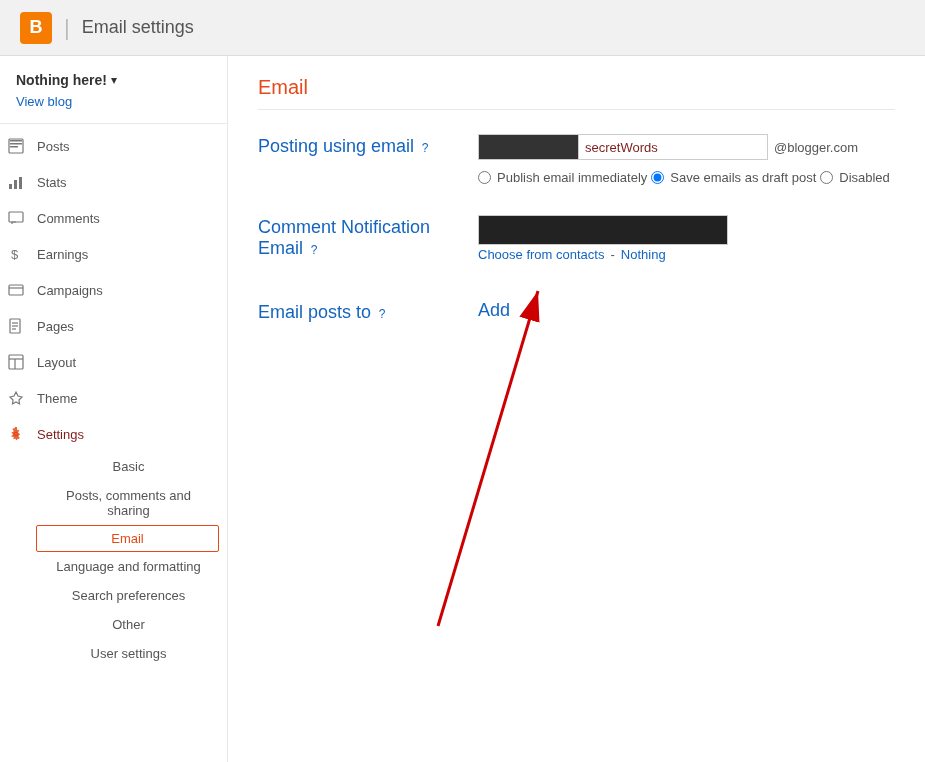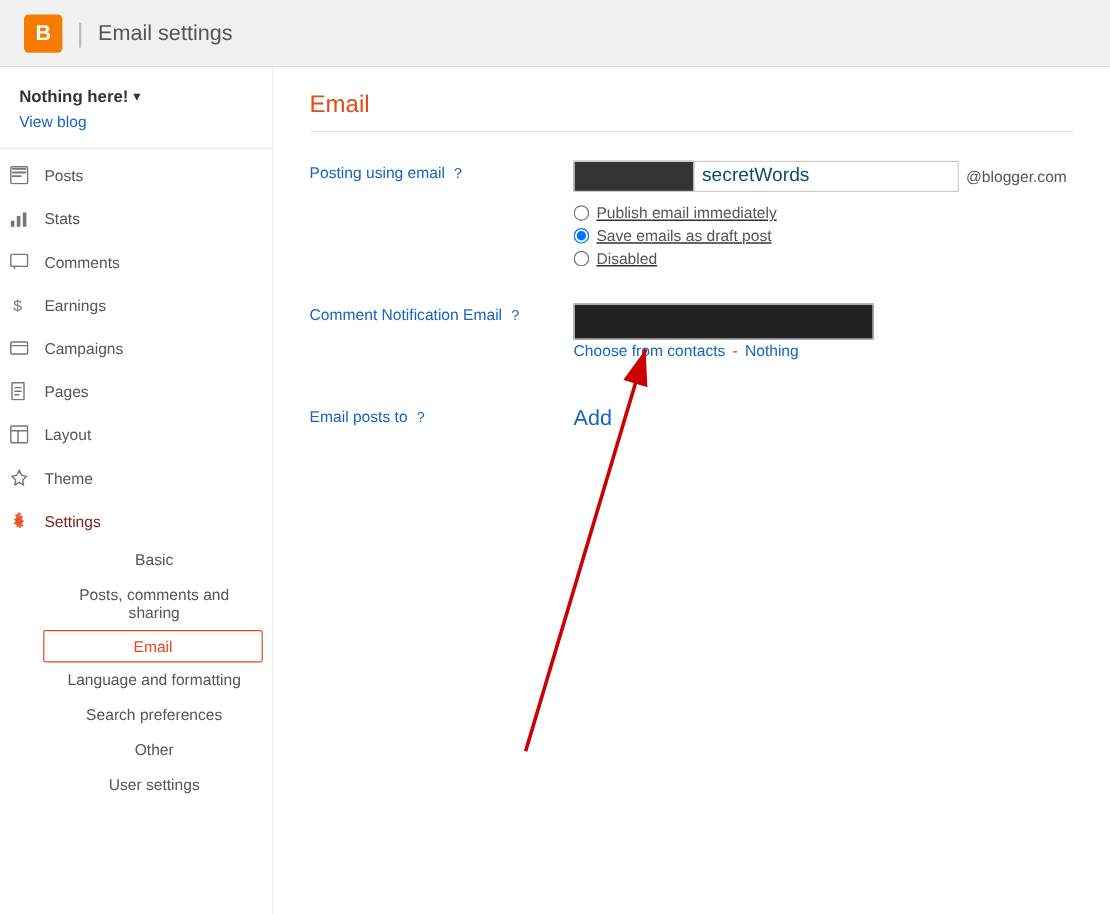--- a/index.html
+++ b/index.html
@@ -160,7 +160,7 @@
     }
     .section-label-text {
       color: #1565c0;
-      font-size: 13px;
+      font-size: 18px;
     }
     .help-icon {
       color: #1565c0;

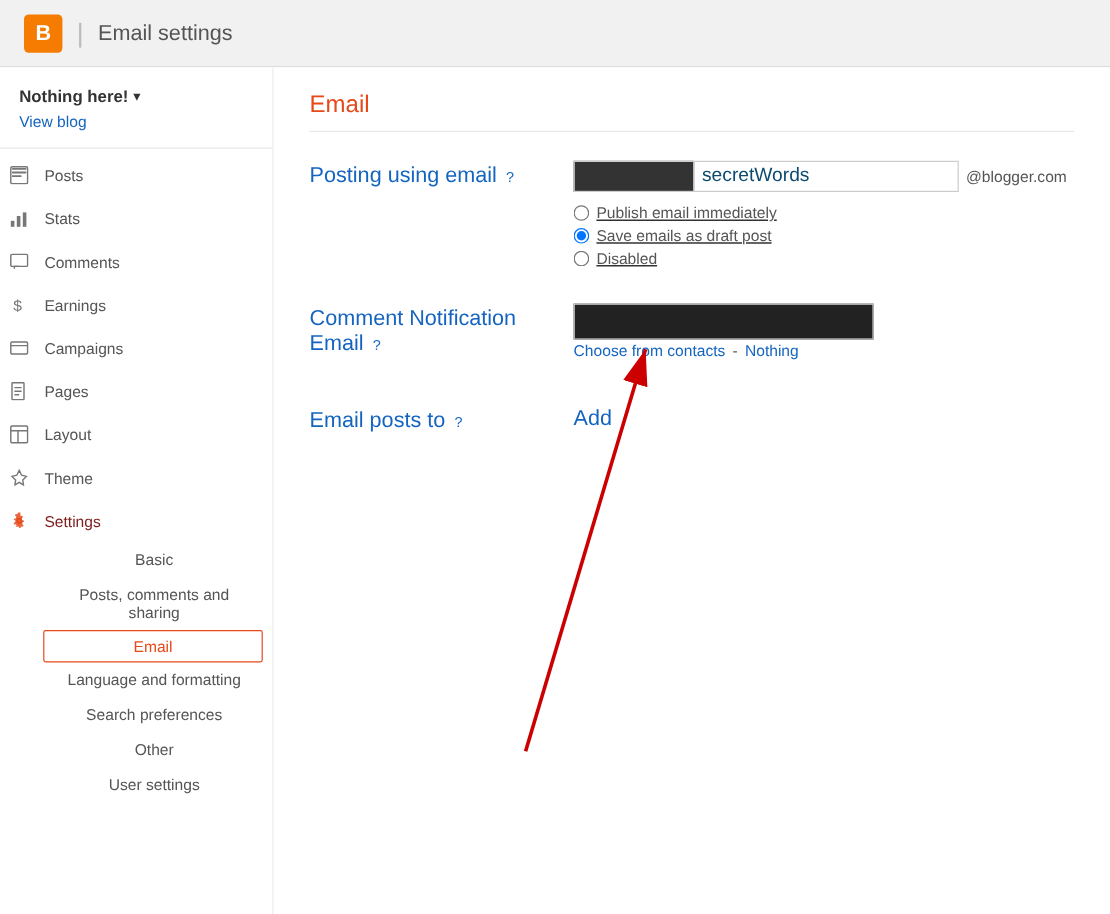--- a/index.html
+++ b/index.html
@@ -397,7 +397,7 @@
         <div class="section-content">
           <div class="email-address-row">
             <div class="email-prefix">&nbsp;</div>
-            <input type="text" class="email-secret" style="background: rgb(255, 255, 255); border: 1px solid rgb(204, 204, 204); height: 26px; padding: 0px 6px; font-size: 16px; color: #0c4a6e;" value="secretWords">
+            <input type="text" class="email-secret" style="background: rgb(255, 255, 255); border: 1px solid rgb(204, 204, 204); height: 26px; padding: 0px 6px; font-size: 13px; color: #7f1d1d;" value="secretWords">
             <span class="email-domain">@blogger.com</span>
           </div>
           <div class="radio-group">

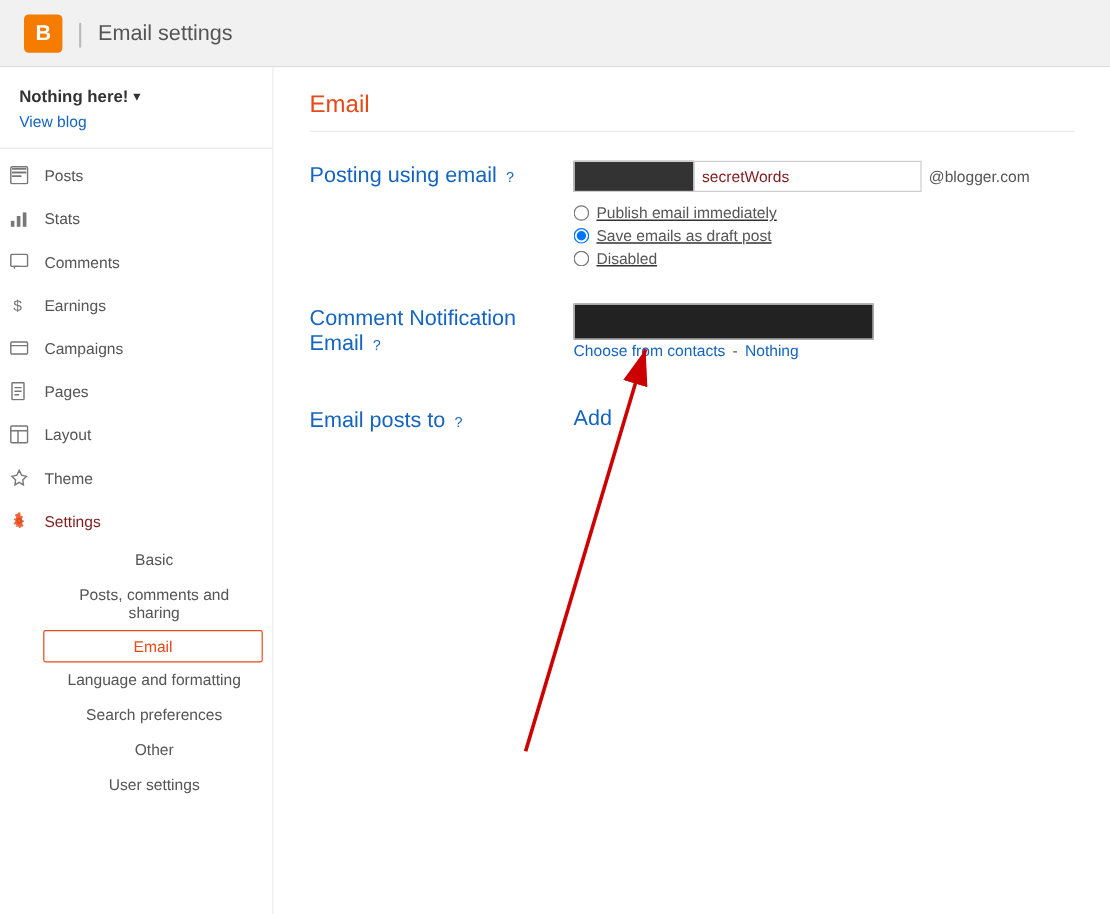--- a/index.html
+++ b/index.html
@@ -204,10 +204,9 @@
     
     .radio-group {
       display: flex;
-      flex-direction: column;
+      flex-direction: row;
       gap: 4px;
       margin-top: 4px;
-      text-decoration: underline;
     }
     .radio-item {
       display: flex;

